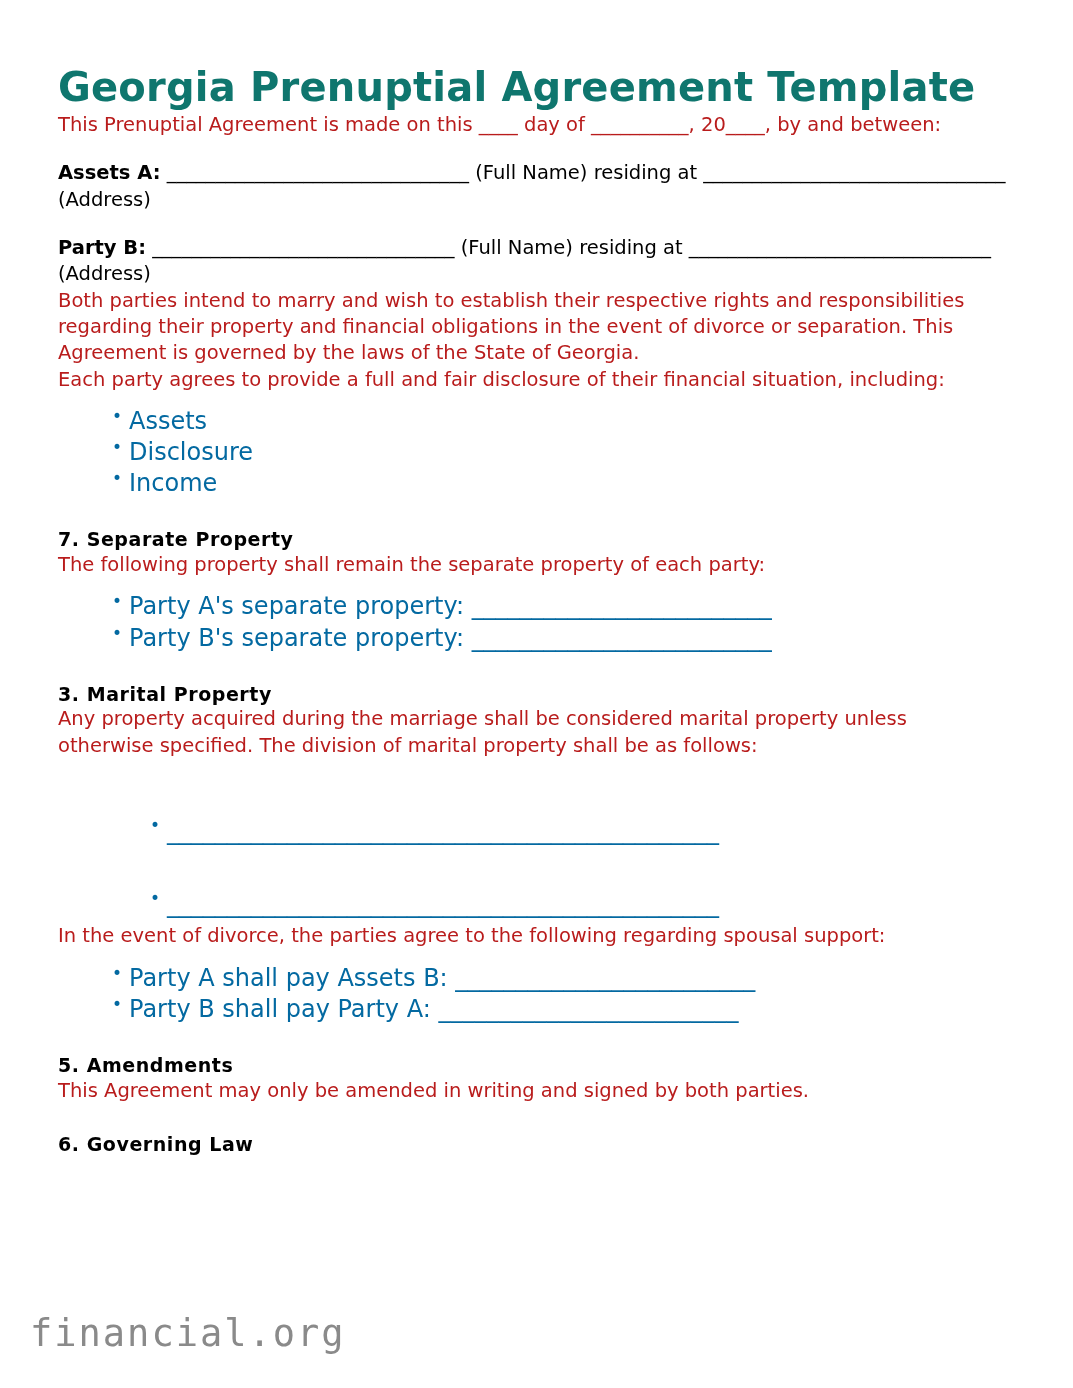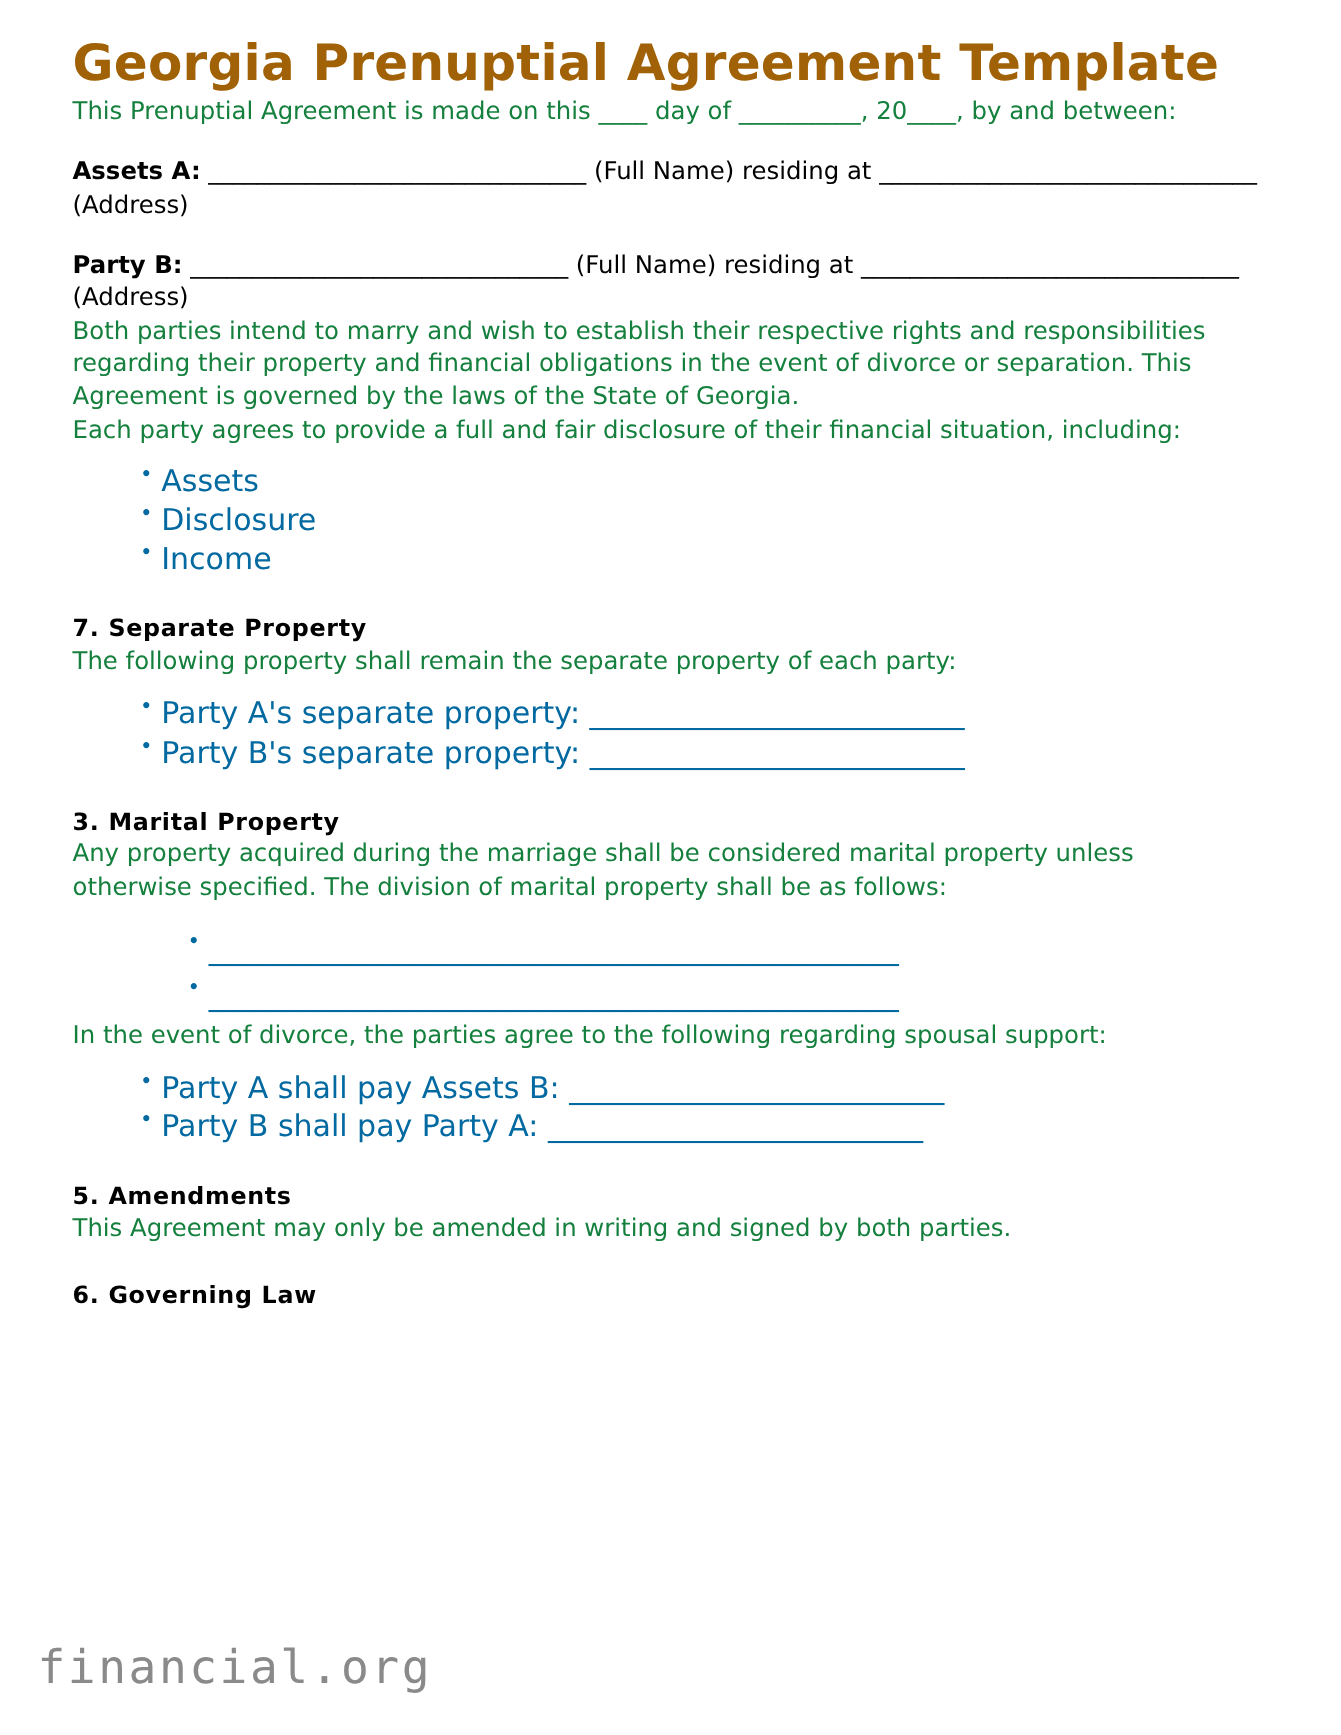--- a/index.html
+++ b/index.html
@@ -29,8 +29,8 @@
     line-height: 1.25;
     letter-spacing: 0.2px;
     margin: 0;
-    padding-top: 26px;
-    color: #a16207;
+    padding-top: 62px;
+    color: #0f766e;
   }
 
   p.body-text {

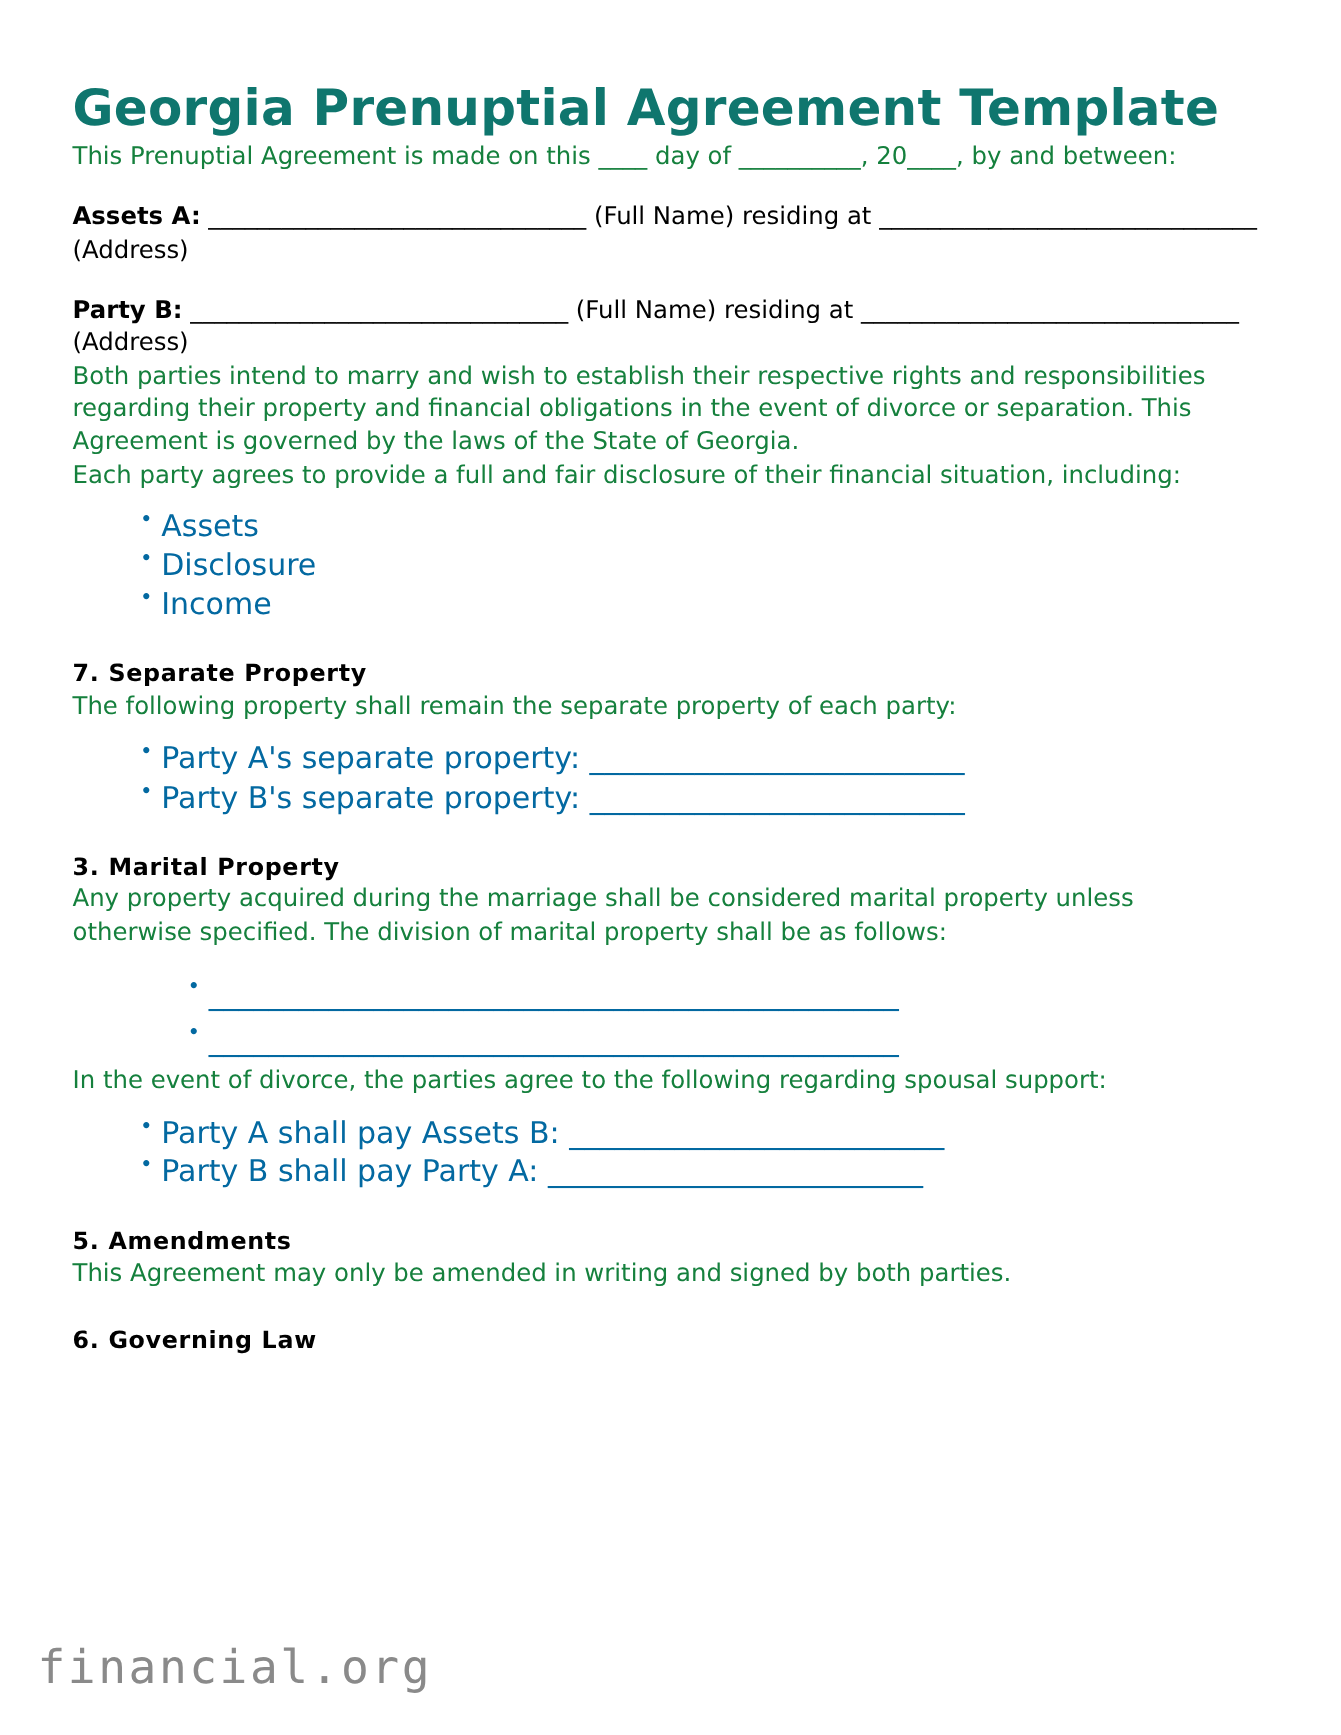--- a/index.html
+++ b/index.html
@@ -38,7 +38,7 @@
     line-height: 1.35;
     margin: 0;
     padding: 0;
-    color: #15803d;
+    color: #b91c1c;
   }
 
   .intro { padding-top: 29px; }

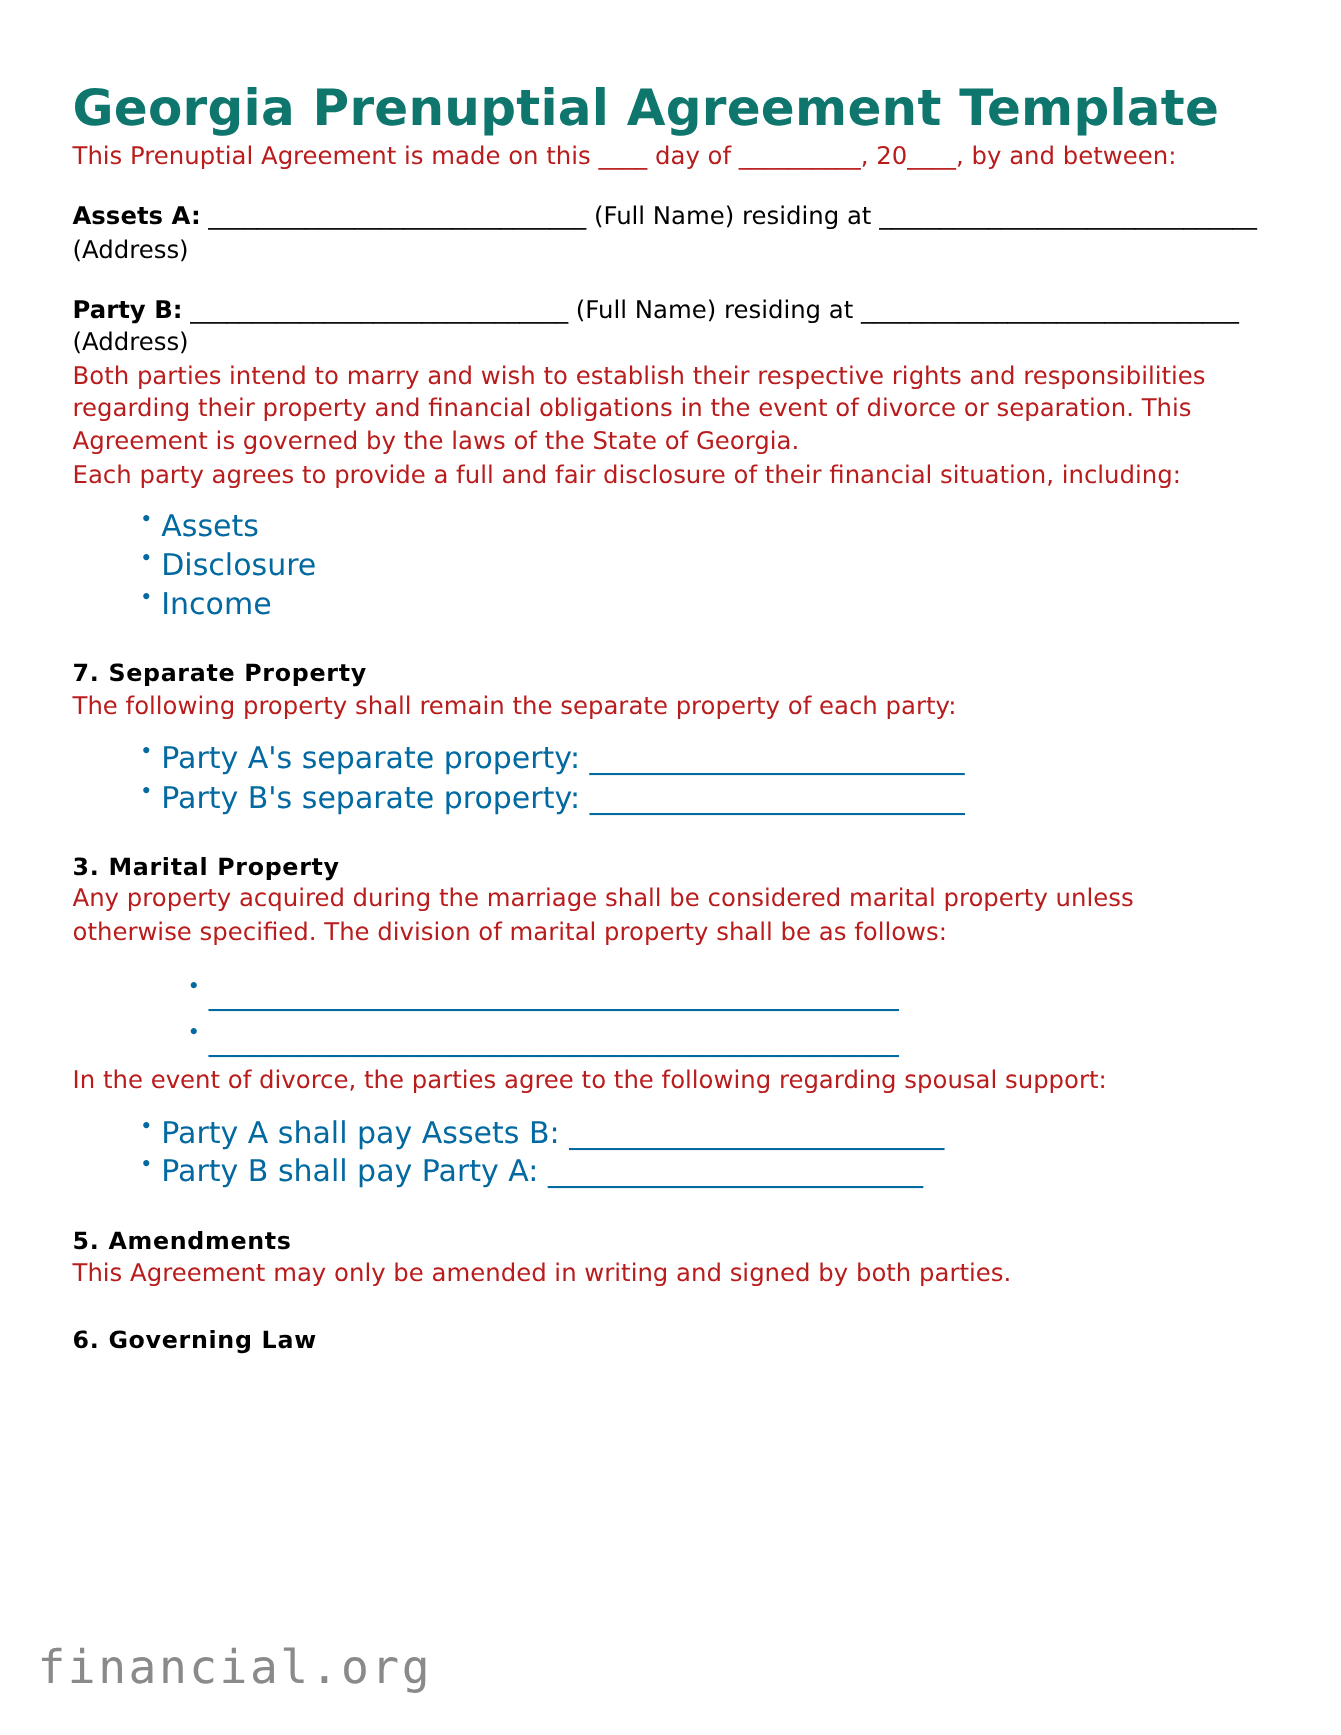--- a/index.html
+++ b/index.html
@@ -90,6 +90,7 @@
   }
   ul.doc-list.indented li {
     line-height: 1.55;
+    margin-top: 36px;
   }
 
   .watermark {

